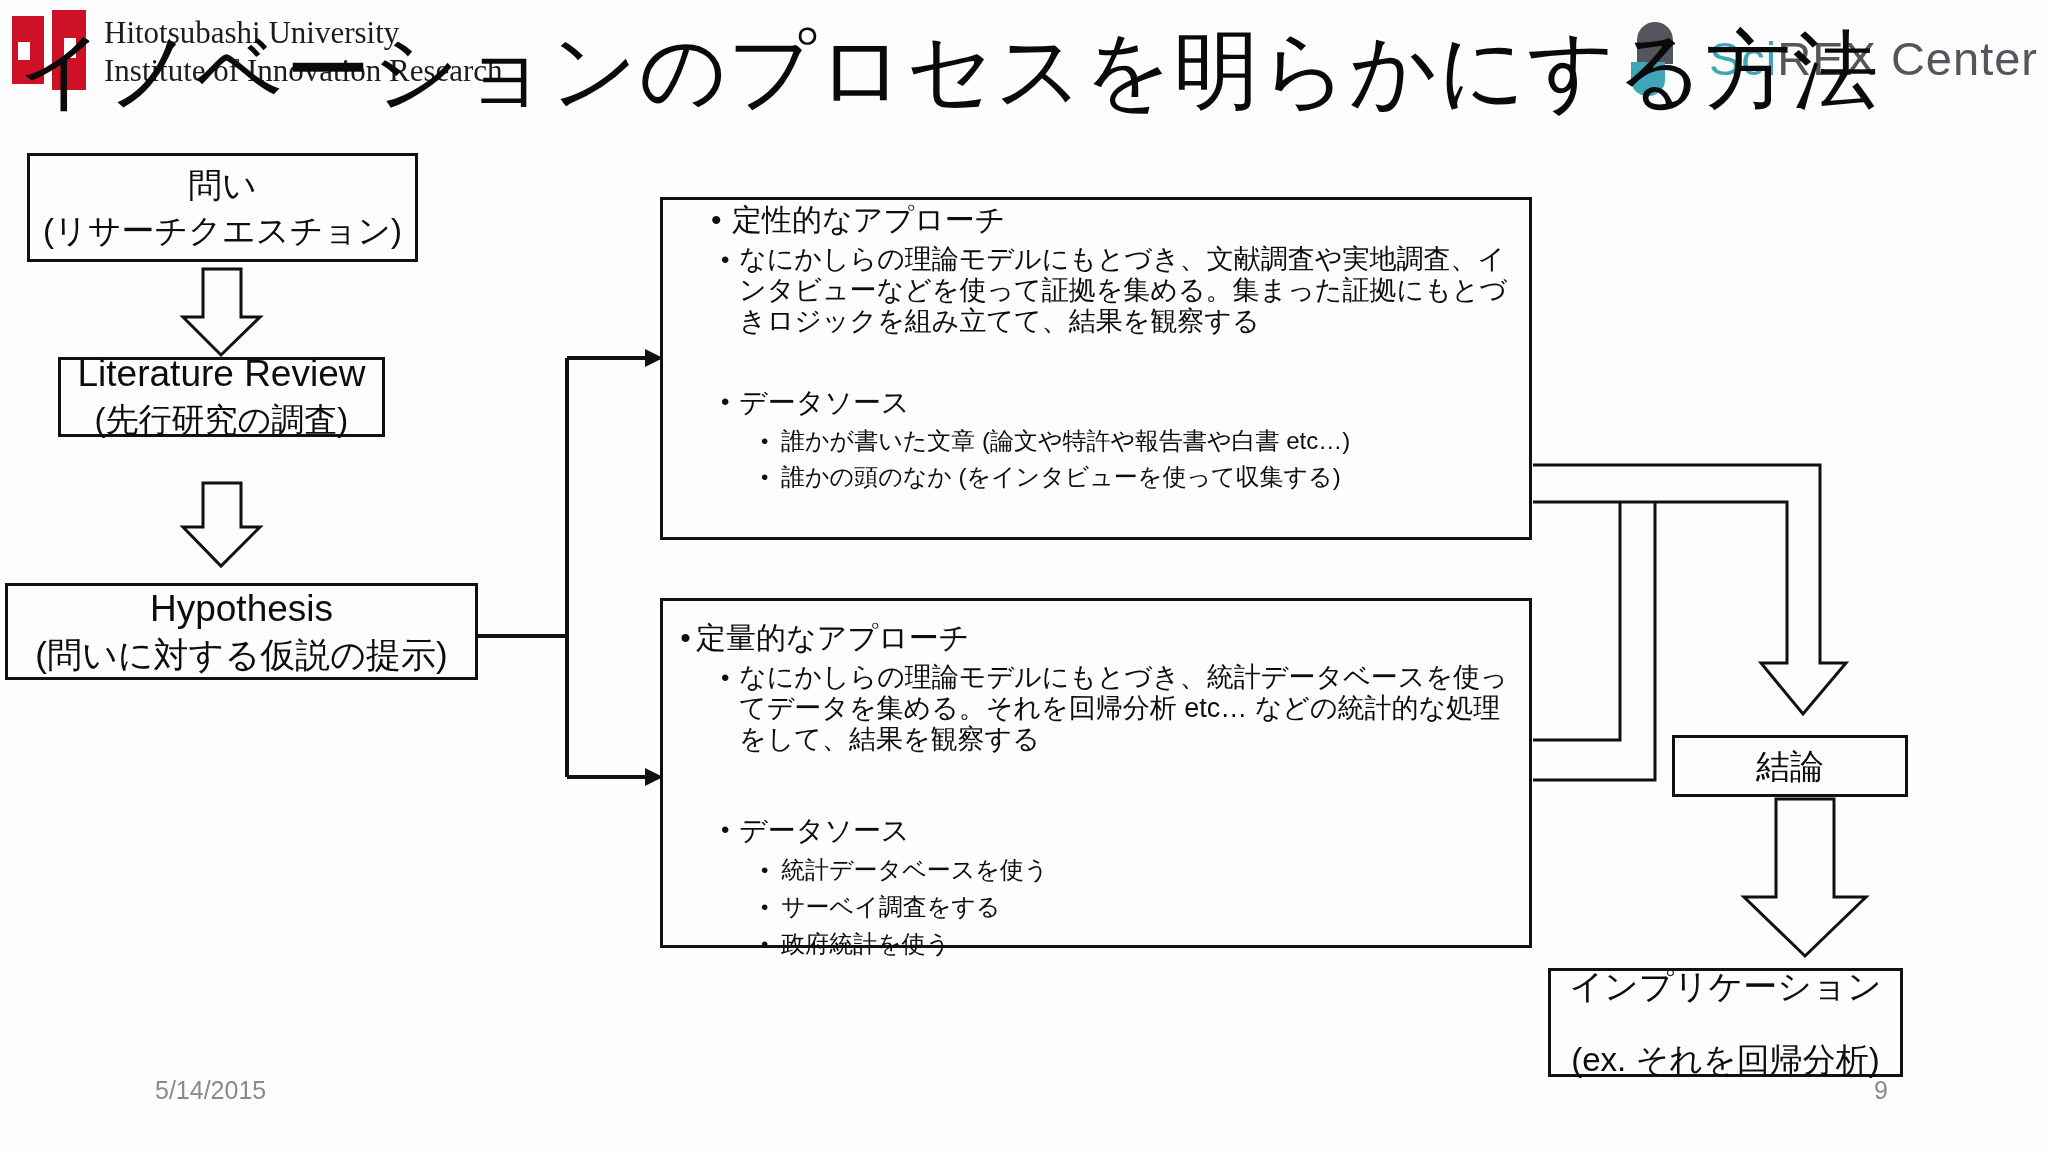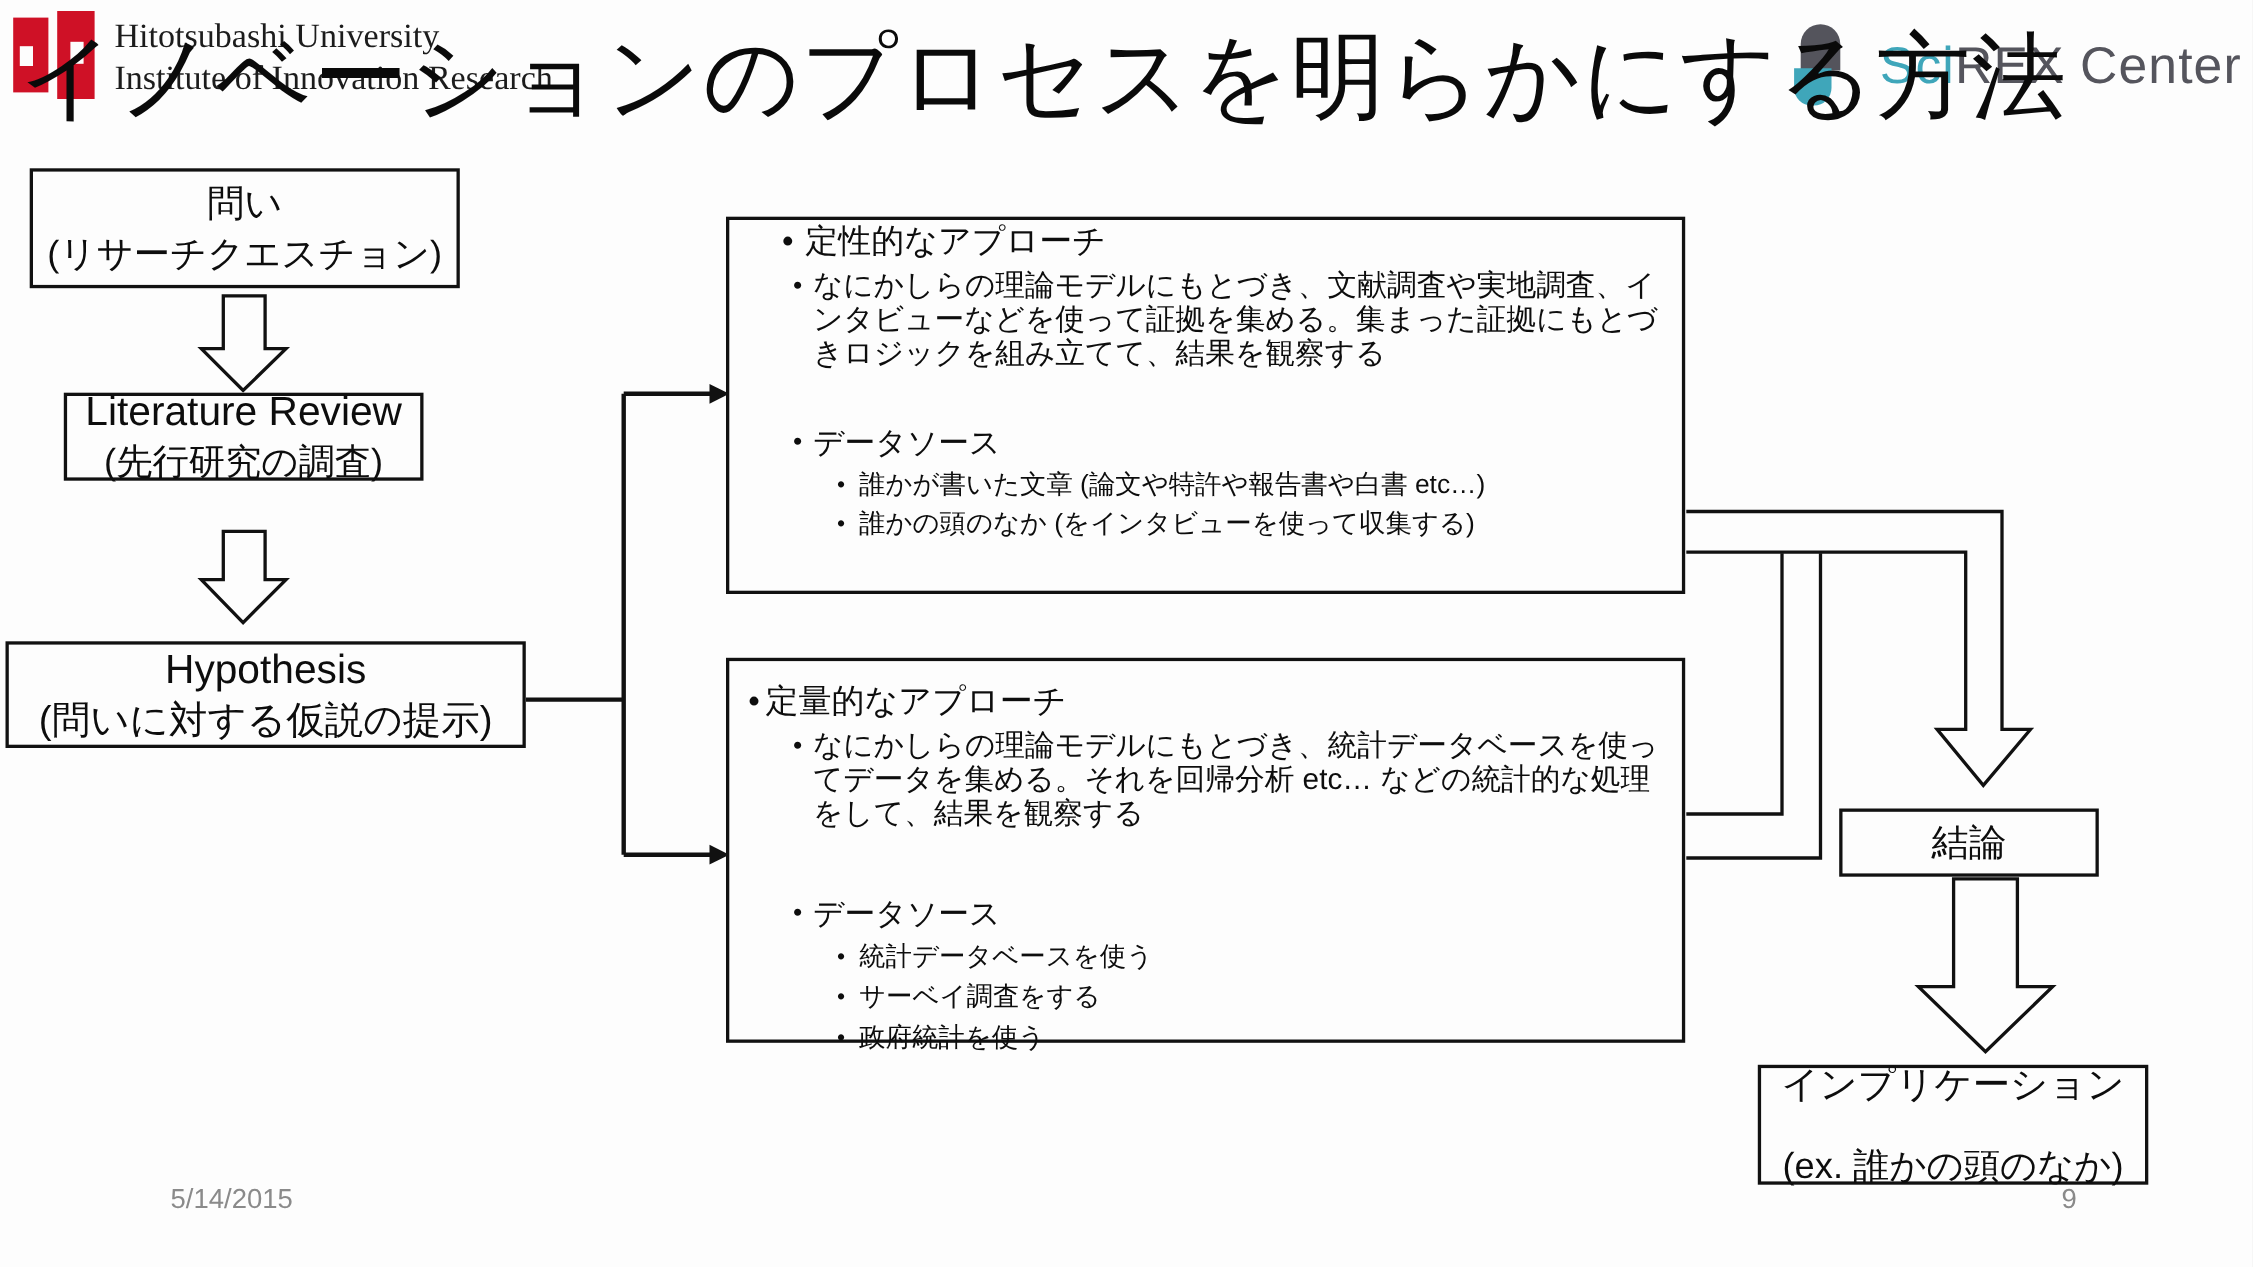--- a/index.html
+++ b/index.html
@@ -47,7 +47,7 @@
   .box-hypothesis .l1{font-size:37px;}
   .box-hypothesis .l2{font-size:35px;}
   .box-conclusion {left:1672px; top:735px; width:236px; height:62px;}
-  .box-implication{left:1598px; top:968px; width:355px; height:109px;gap:28px;}
+  .box-implication{left:1548px; top:968px; width:355px; height:109px;gap:28px;}
   
   .bigbox{
     position:absolute; z-index:2; box-sizing:border-box;

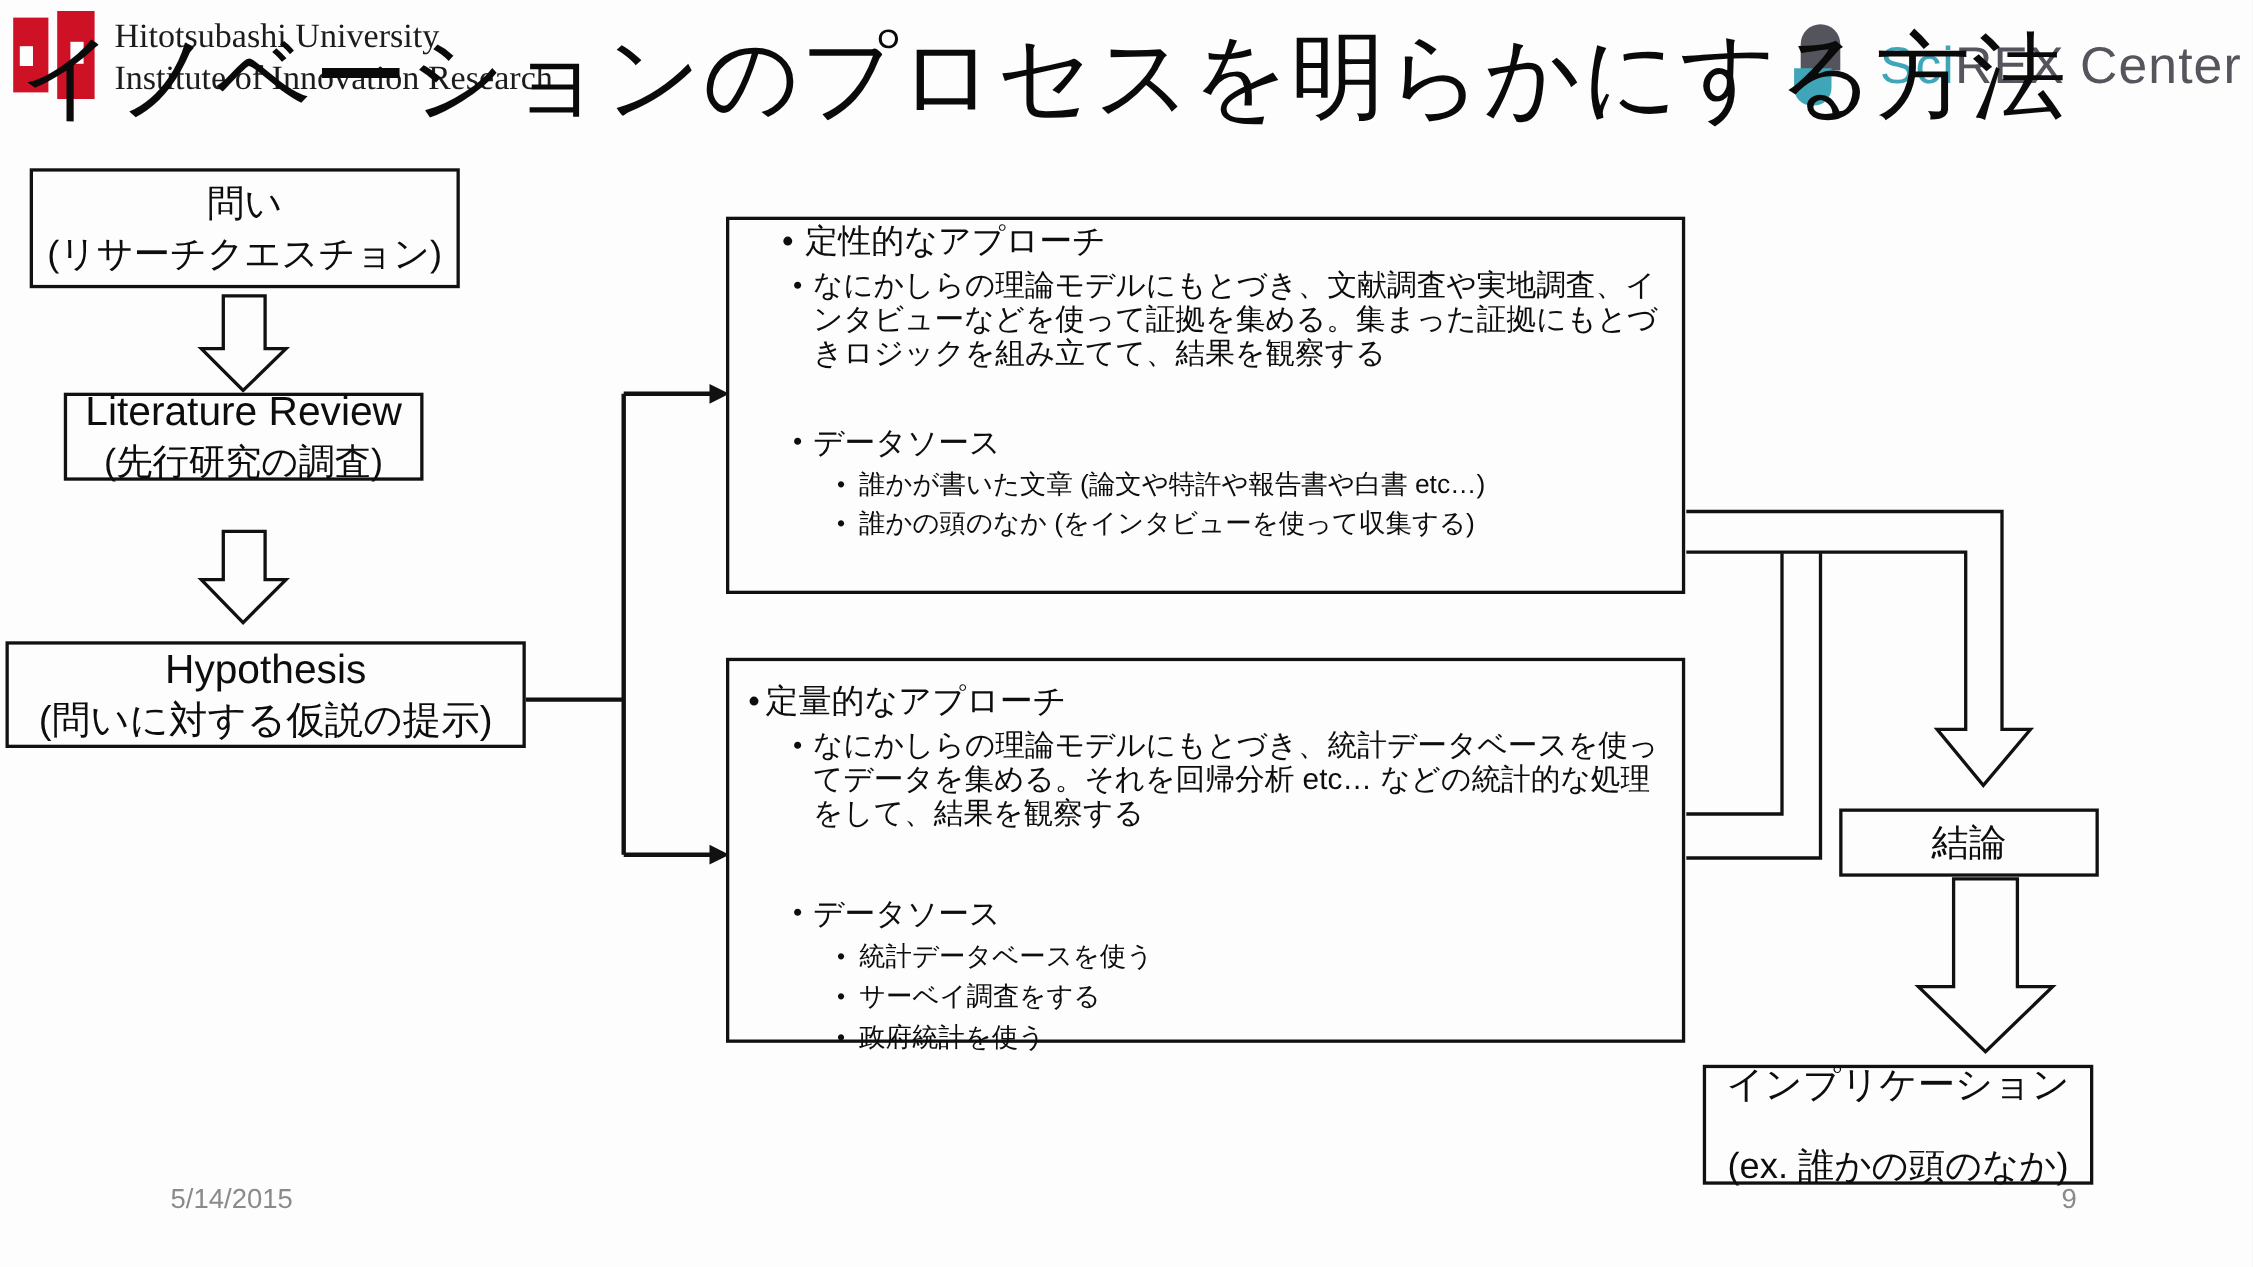--- a/index.html
+++ b/index.html
@@ -181,7 +181,7 @@
 
   <div class="node box-implication">
     <div class="l1">インプリケーション</div>
-    <div class="l2">(ex. 誰かの頭のなか)</div>
+    <div class="l2">(ex. それを回帰分析)</div>
   </div>
 
   <div class="footer-date">5/14/2015</div>

